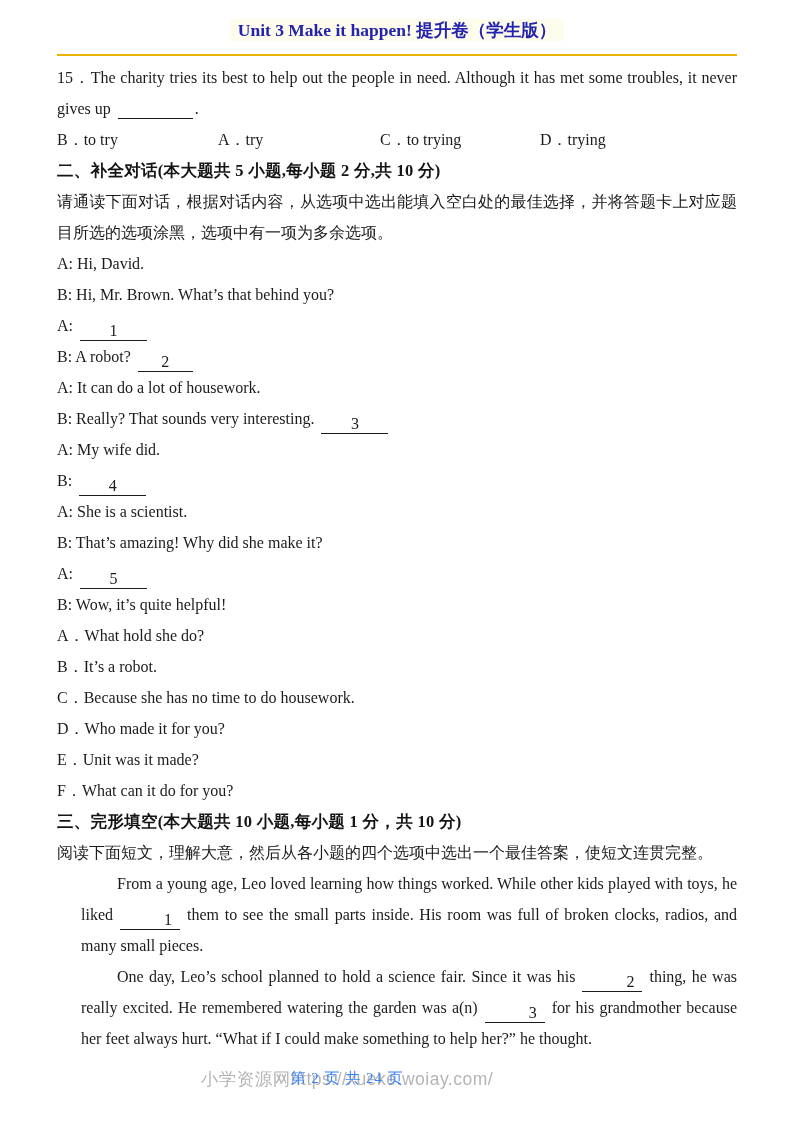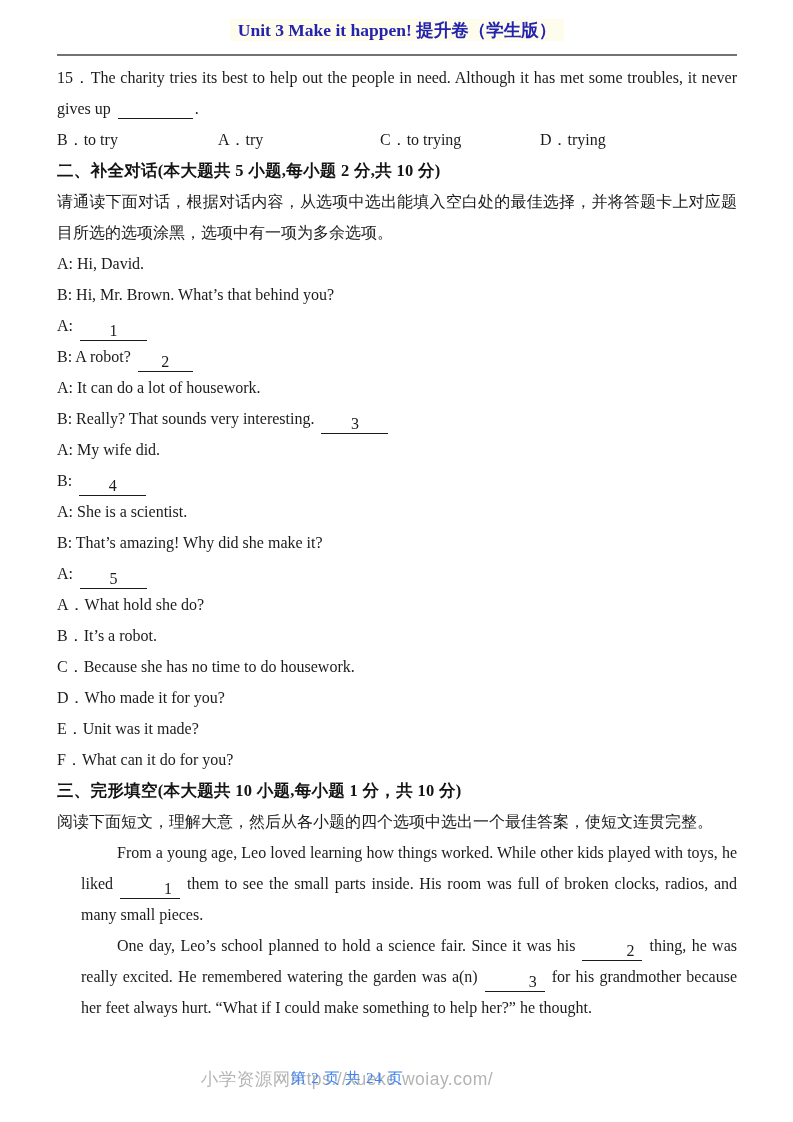--- a/index.html
+++ b/index.html
@@ -12,7 +12,7 @@
   
   .doc-header{
     text-align:center;padding-top:18px;padding-bottom:12px;
-    border-bottom:2px solid #737373;
+    border-bottom:2px solid #eab308;
   }
   .doc-header .title{
     color:#2323ad;font-weight:bold;font-size:17.5px;

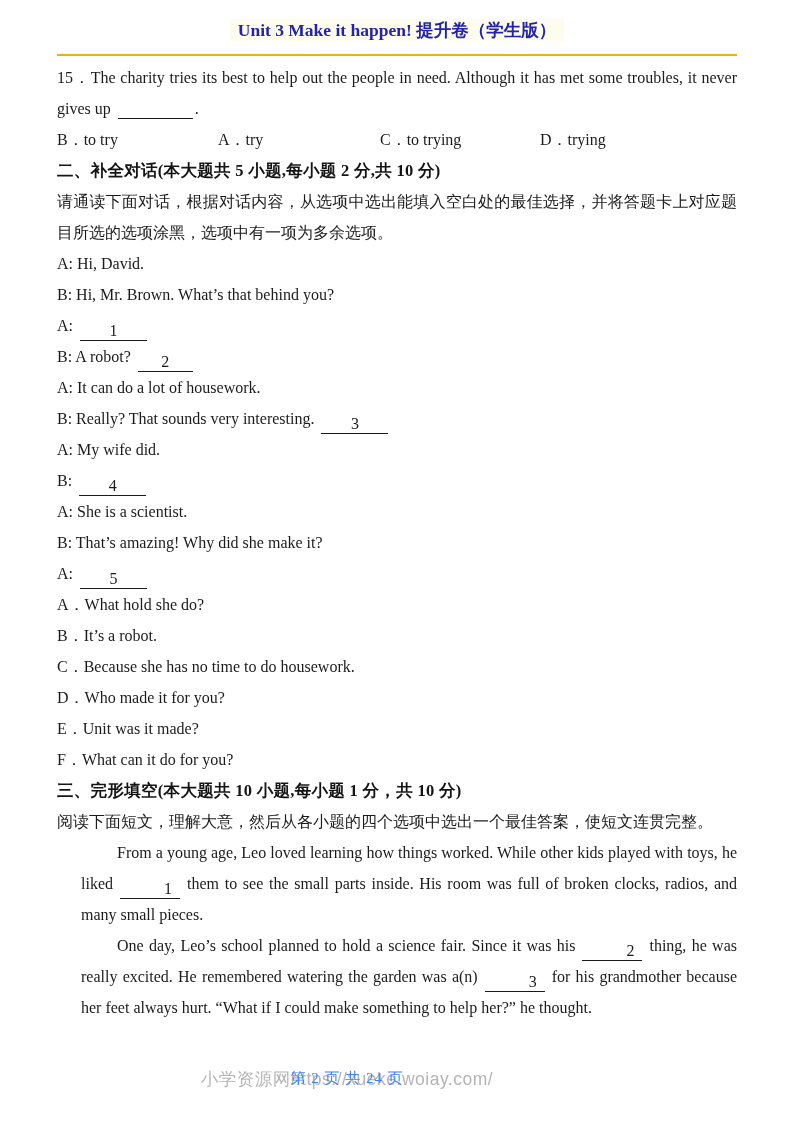--- a/index.html
+++ b/index.html
@@ -90,6 +90,7 @@
     <div class="line"><span>A: She is a scientist.</span></div>
     <div class="line"><span>B: That’s amazing! Why did she make it?</span></div>
     <div class="line"><span>A:</span><span class="blank w67"><span>5</span></span></div>
+    <div class="line"><span>B: Wow, it’s quite helpful!</span></div>
 
     <div class="line">A．What hold she do?</div>
     <div class="line">B．It’s a robot.</div>

